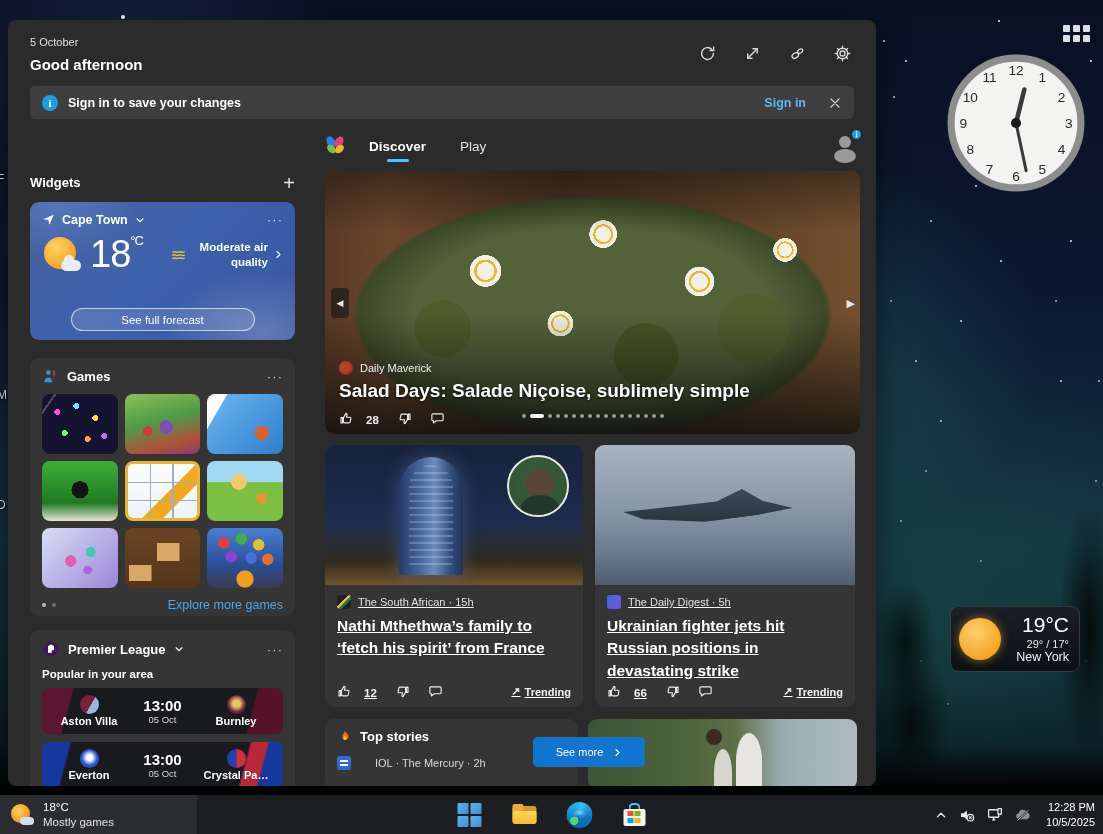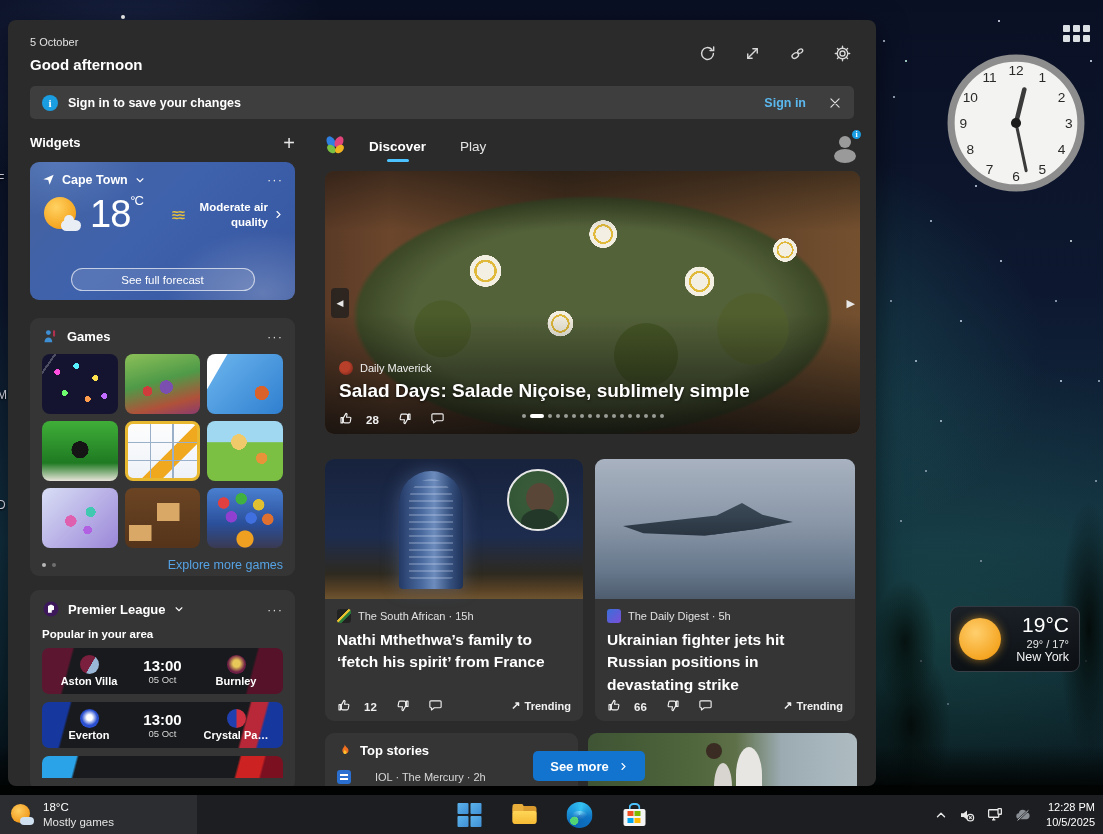--- a/index.html
+++ b/index.html
@@ -76,7 +76,7 @@
   .banner-close { width:14px; height:14px; color:#e0e0e0; cursor:pointer; }
 
   .panel-body { display:flex; gap:30px; padding:10px 16px 0 22px; }
-  .col-left { width:265px; flex:0 0 auto; }
+  .col-left { width:265px; flex:0 0 auto;margin-top:40px; }
   .col-right { width:535px; flex:0 0 auto; }
 
   

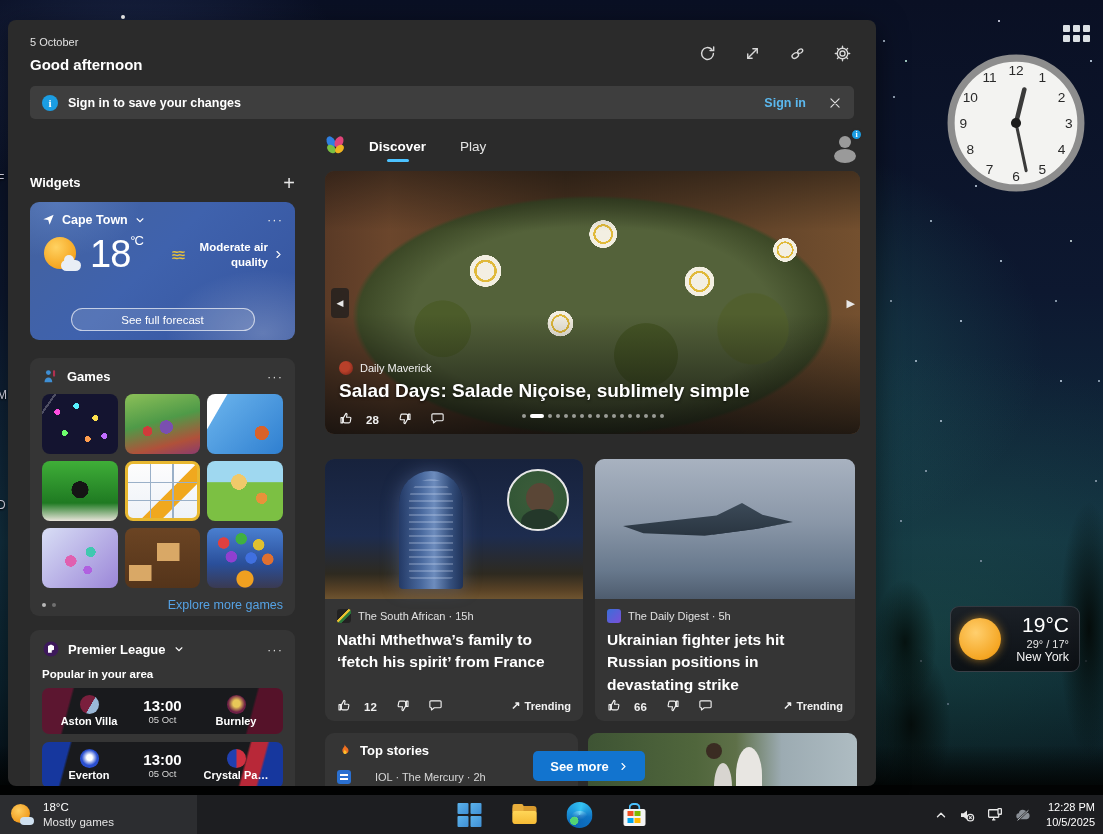--- a/index.html
+++ b/index.html
@@ -233,7 +233,7 @@
   .dots span { width:4px; height:4px; border-radius:2px; background:rgba(255,255,255,.55); }
   .dots span.active { width:14px; background:#fff; }
 
-  .cards-row { display:flex; gap:12px; margin-top:25px; }
+  .cards-row { display:flex; gap:12px; margin-top:11px;text-decoration:underline; }
   .news-card { width:258px; height:262px; background:#353535; border-radius:9px; overflow:hidden; cursor:pointer;
     display:flex; flex-direction:column; }
   .nc-img { height:140px; position:relative; flex:0 0 auto; }

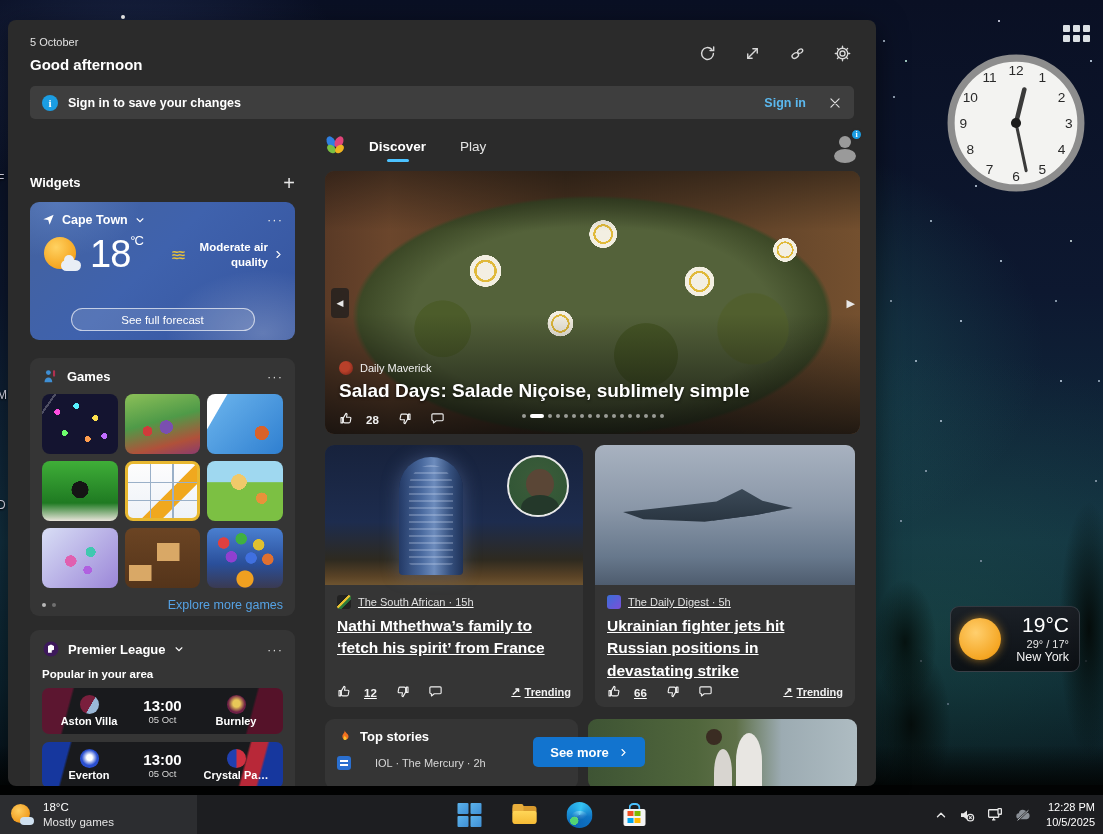--- a/index.html
+++ b/index.html
@@ -278,7 +278,7 @@
   .wedding-card:after { content:""; position:absolute; left:148px; top:14px; width:26px; height:56px;
     border-radius:50% 50% 0 0; background:#e8e6e2; box-shadow:-26px 12px 0 -4px #d8d5d0; }
   .see-more { position:absolute; left:208px; top:18px; width:112px; height:30px; background:#1274cf;
-    border:none; border-radius:5px; color:#fff; font-size:13px; font-weight:700; cursor:pointer;
+    border:none; border-radius:5px; color:#fff; font-size:11px; font-weight:400; cursor:pointer;
     display:flex; align-items:center; justify-content:center; gap:10px; font-family:"Liberation Sans", sans-serif; }
 
   

